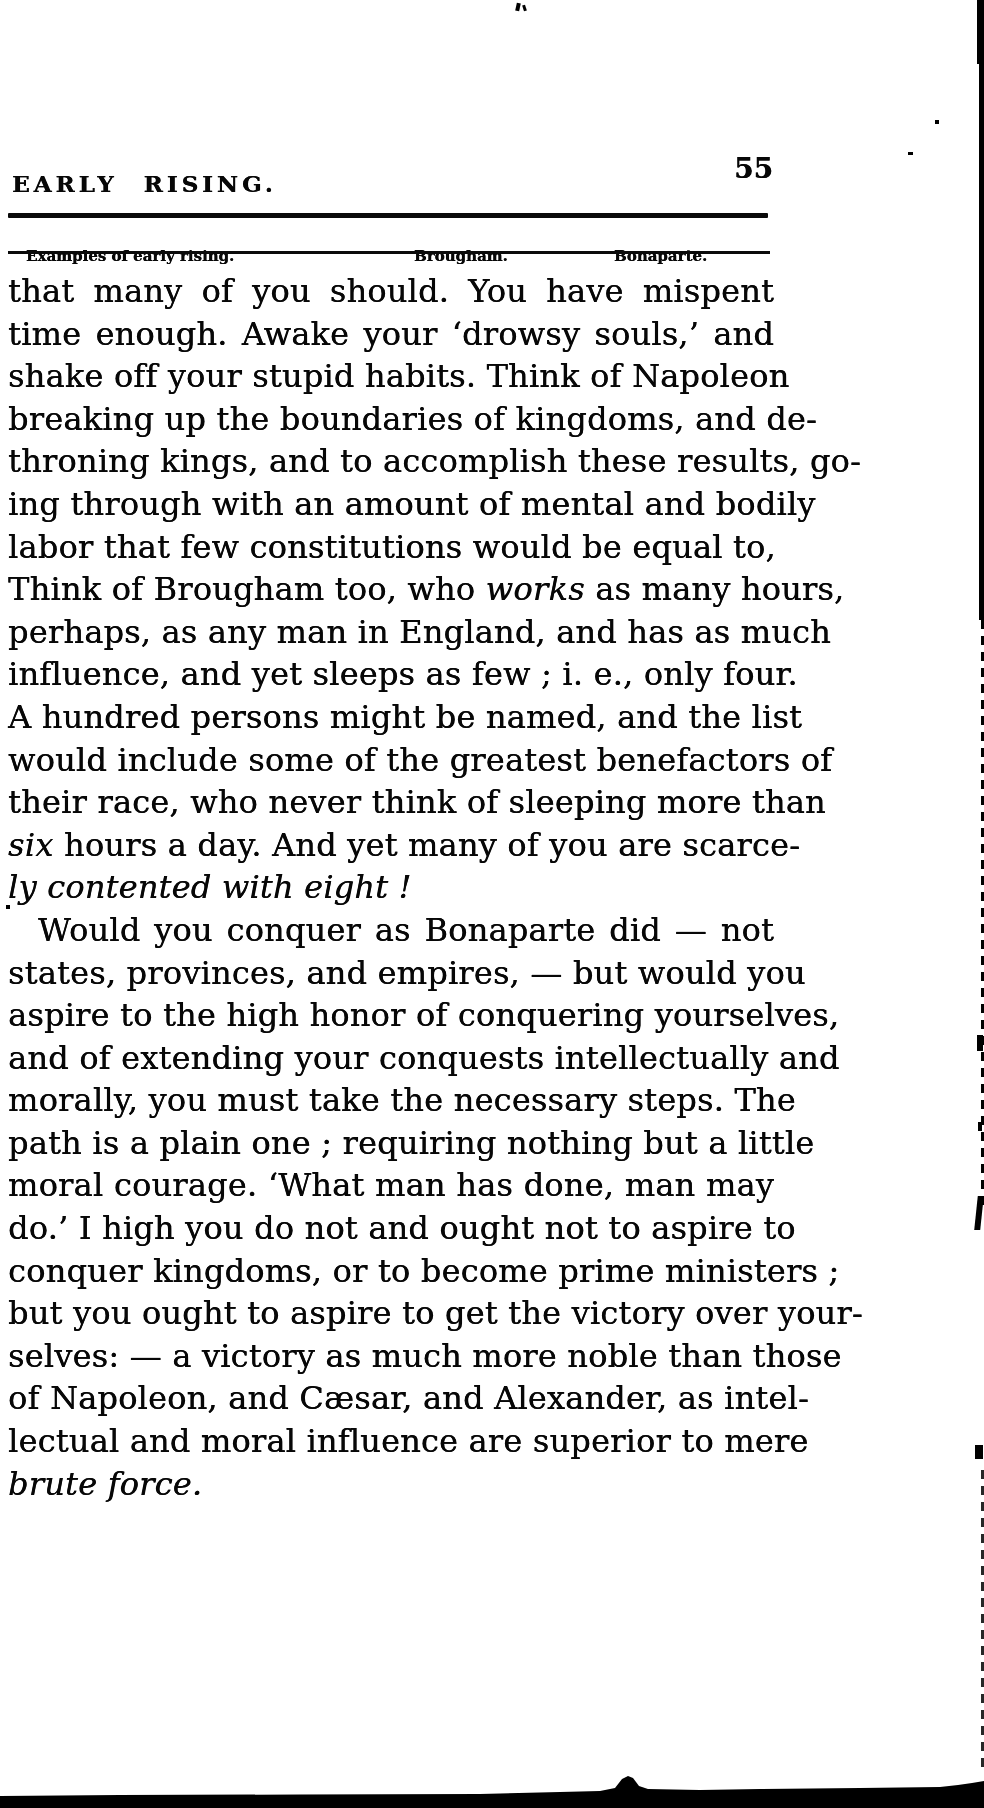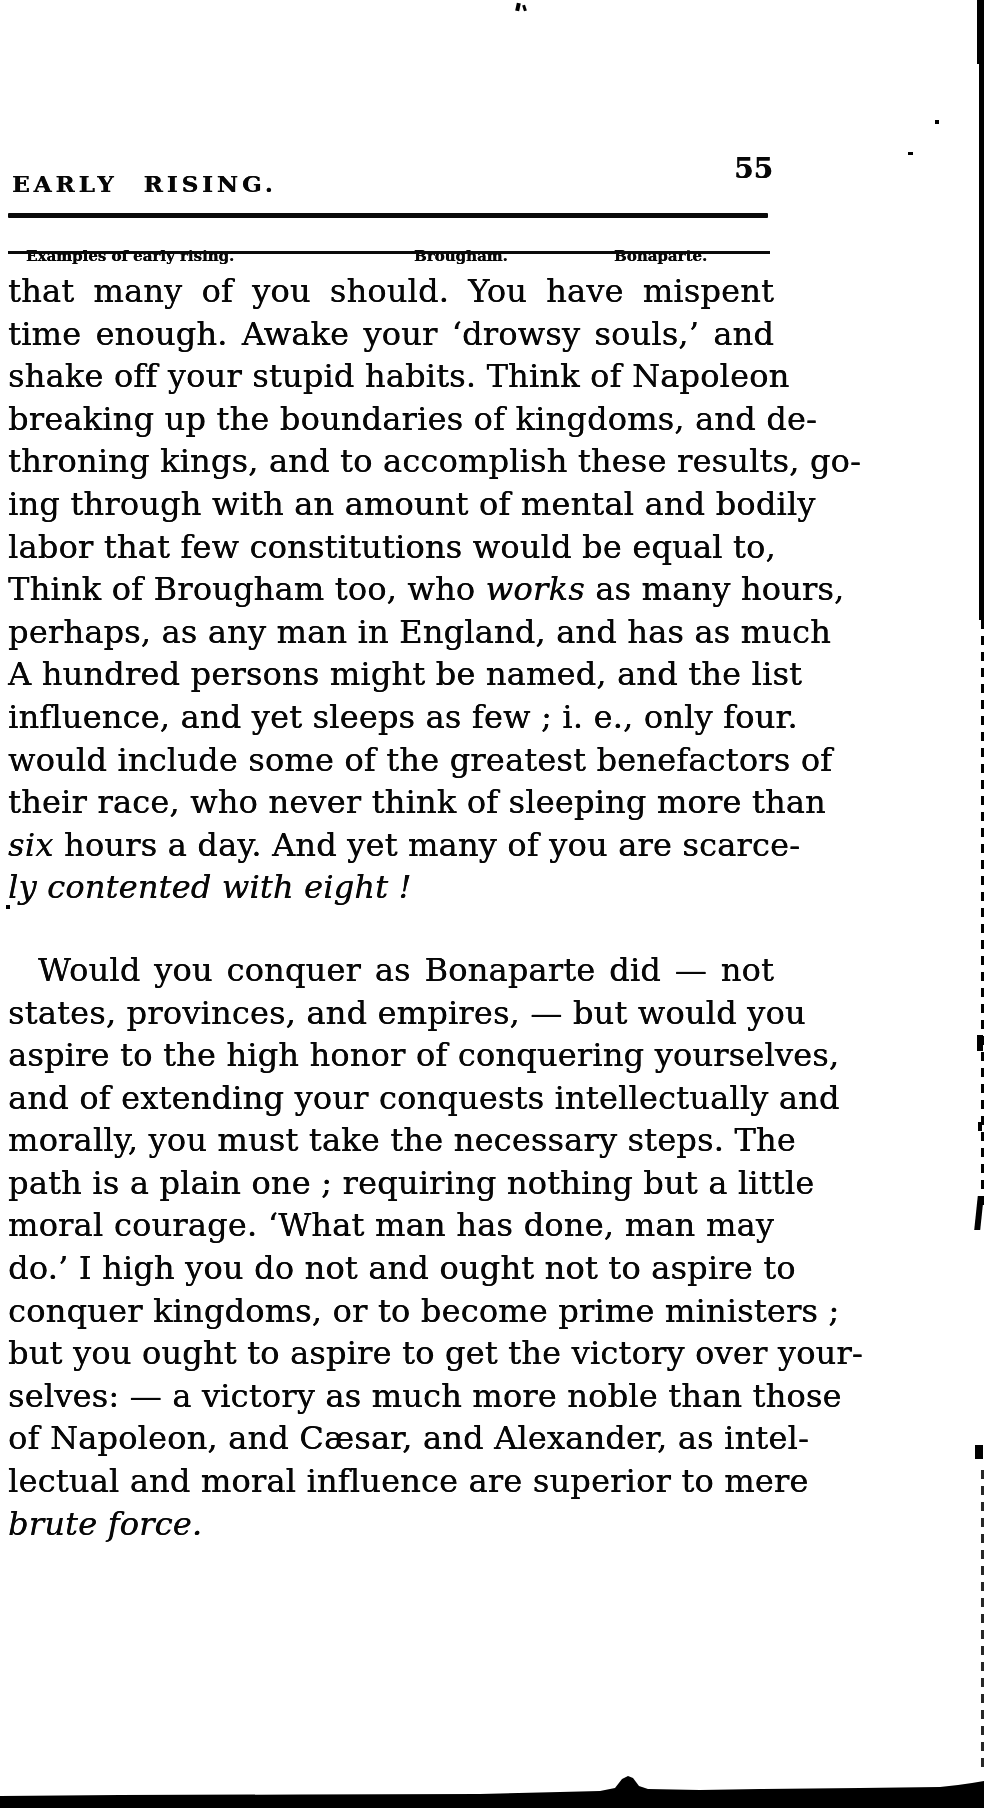--- a/index.html
+++ b/index.html
@@ -65,8 +65,8 @@
       <div class="line"><span>labor that few constitutions would be equal to,</span></div>
       <div class="line"><span>Think of Brougham too, who </span><em>works</em><span> as many hours,</span></div>
       <div class="line"><span>perhaps, as any man in England, and has as much</span></div>
+      <div class="line"><span>influence, and yet sleeps as few ; i. e., only four.</span></div>
       <div class="line"><span>A hundred persons might be named, and the list</span></div>
-      <div class="line"><span>influence, and yet sleeps as few ; i. e., only four.</span></div>
       <div class="line"><span>would include some of the greatest benefactors of</span></div>
       <div class="line"><span>their race, who never think of sleeping more than</span></div>
       <div class="line"><em>six</em><span> hours a day.   And yet many of you are scarce-</span></div>

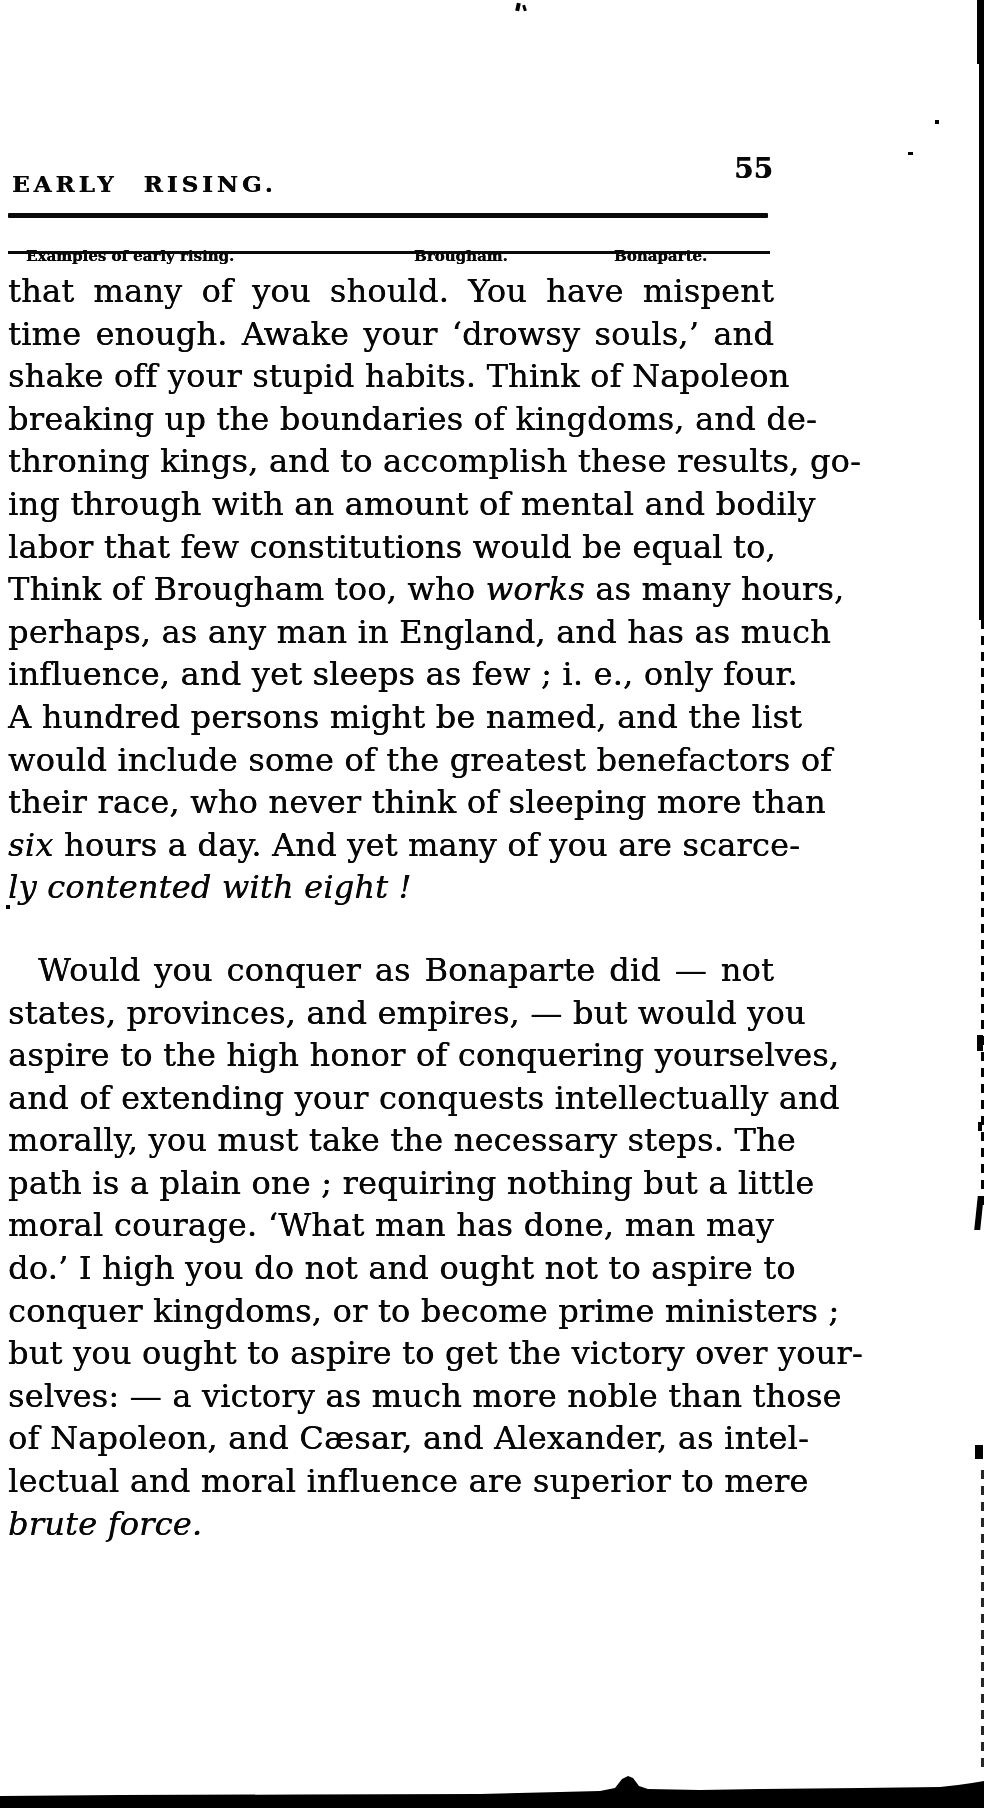--- a/index.html
+++ b/index.html
@@ -32,7 +32,7 @@
   .line{height:42.6px;line-height:42.6px;white-space:nowrap;
     text-align:justify;text-align-last:justify;}
   .line.noj{text-align-last:left;font-style:italic;}
-  .line.indent{text-indent:30px;margin-top:40px;}
+  .line.indent{text-indent:30px;}
   .line em{font-style:italic;letter-spacing:0.3px;}
 
   

